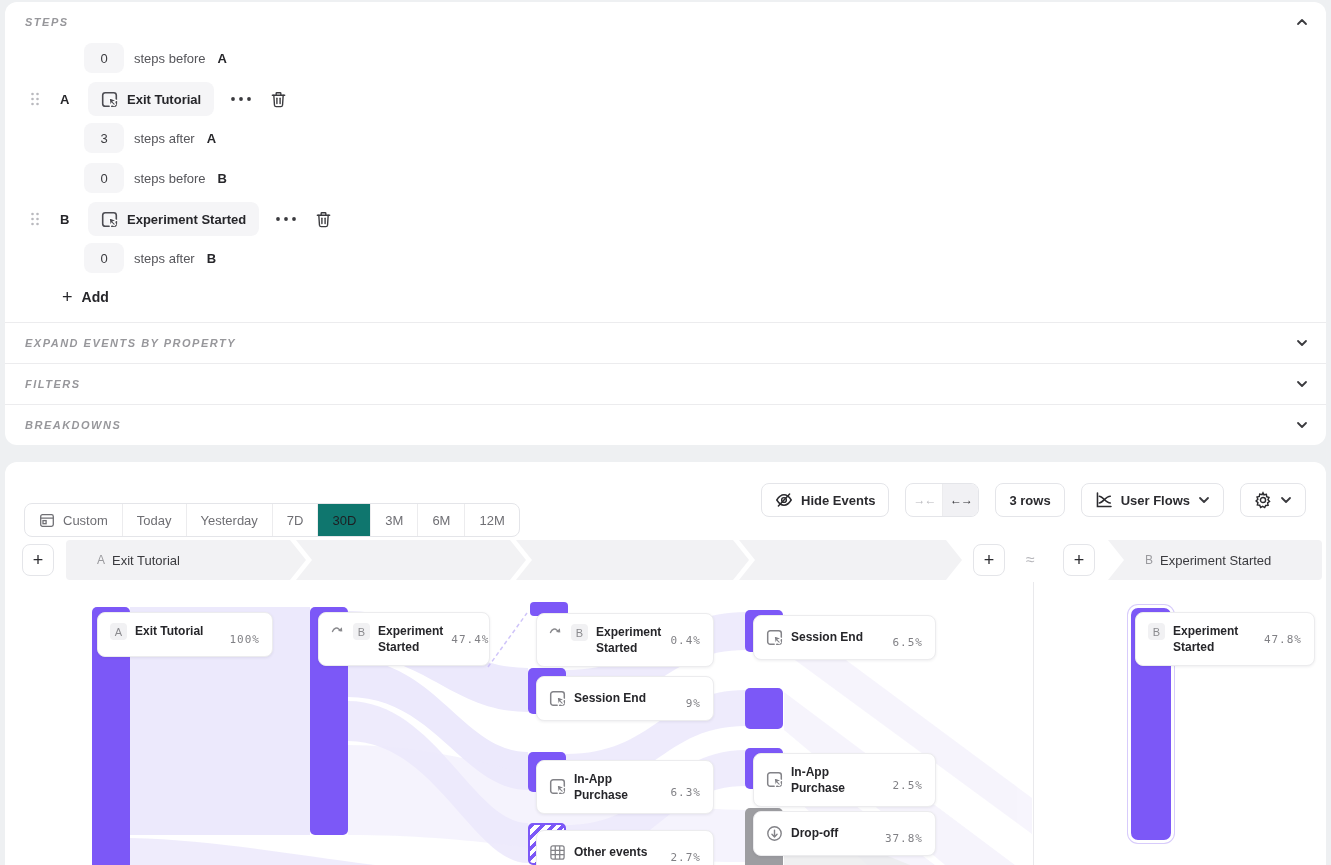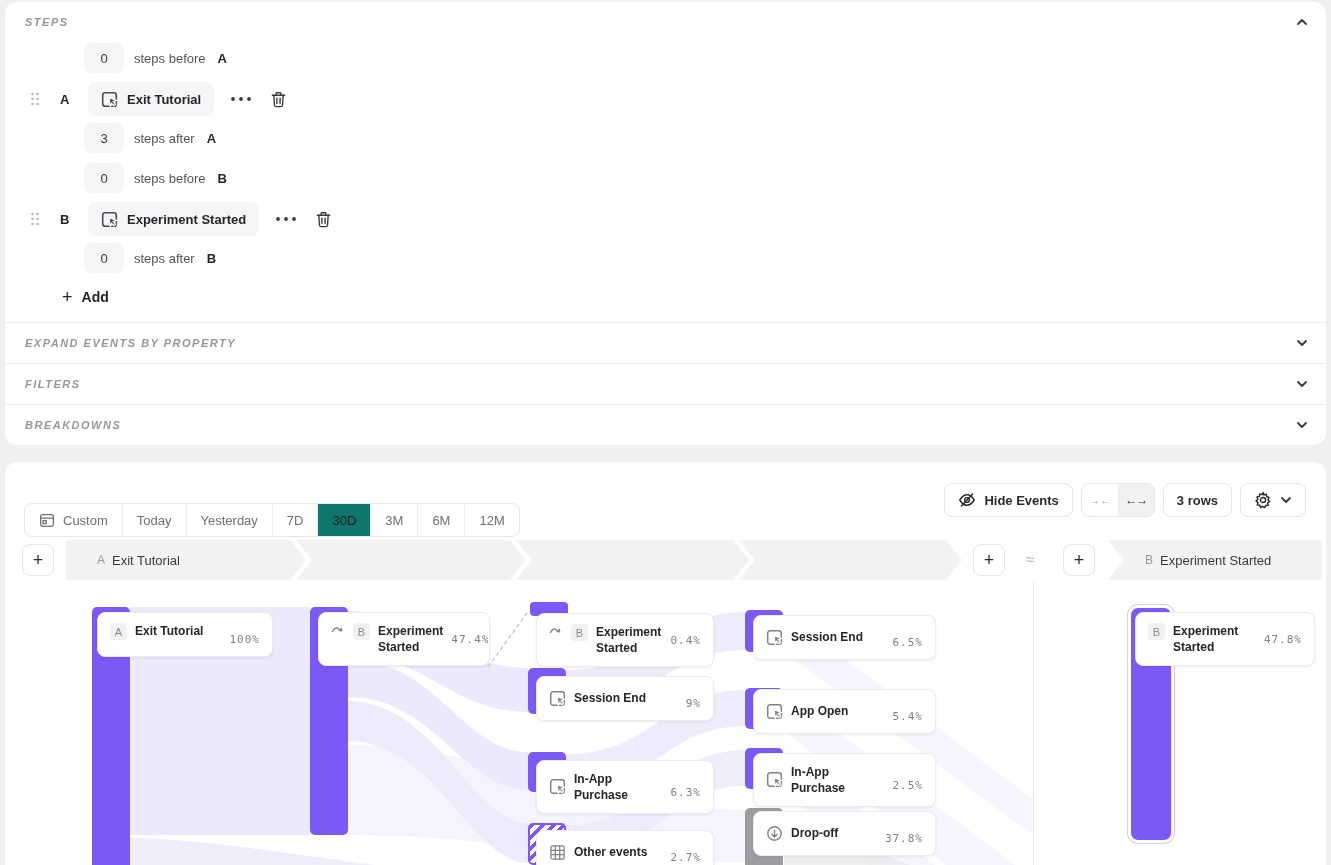--- a/index.html
+++ b/index.html
@@ -43,7 +43,7 @@
   .seg { display:flex; align-items:center; gap:8px; padding:0 14px; font-size:13px; color:#6f6f74; border-right:1px solid #ececee; cursor:pointer; white-space:nowrap; }
   .seg:last-child { border-right:none; }
   .seg.selected { background:#0f766e; color:#1e1e22; font-weight:normal; }
-  .tb-right { margin-left:auto; display:flex; align-items:center; gap:8px; }
+  .tb-right { margin-left:auto; display:flex; align-items:center; gap:16px; }
   .tb-btn { height:34px; background:#fff; border:1px solid #e4e5e9; border-radius:8px; display:flex; align-items:center; gap:8px; padding:0 13px; font-size:13px; font-weight:bold; color:#2b2b2f; font-family:inherit; cursor:pointer; white-space:nowrap; }
   .arrow-toggle { display:flex; height:34px; border:1px solid #e4e5e9; border-radius:8px; overflow:hidden; background:#fff; }
   .arrow-seg { width:36px; display:flex; align-items:center; justify-content:center; font-size:12px; letter-spacing:-1px; cursor:pointer; color:#b7b7bc; }

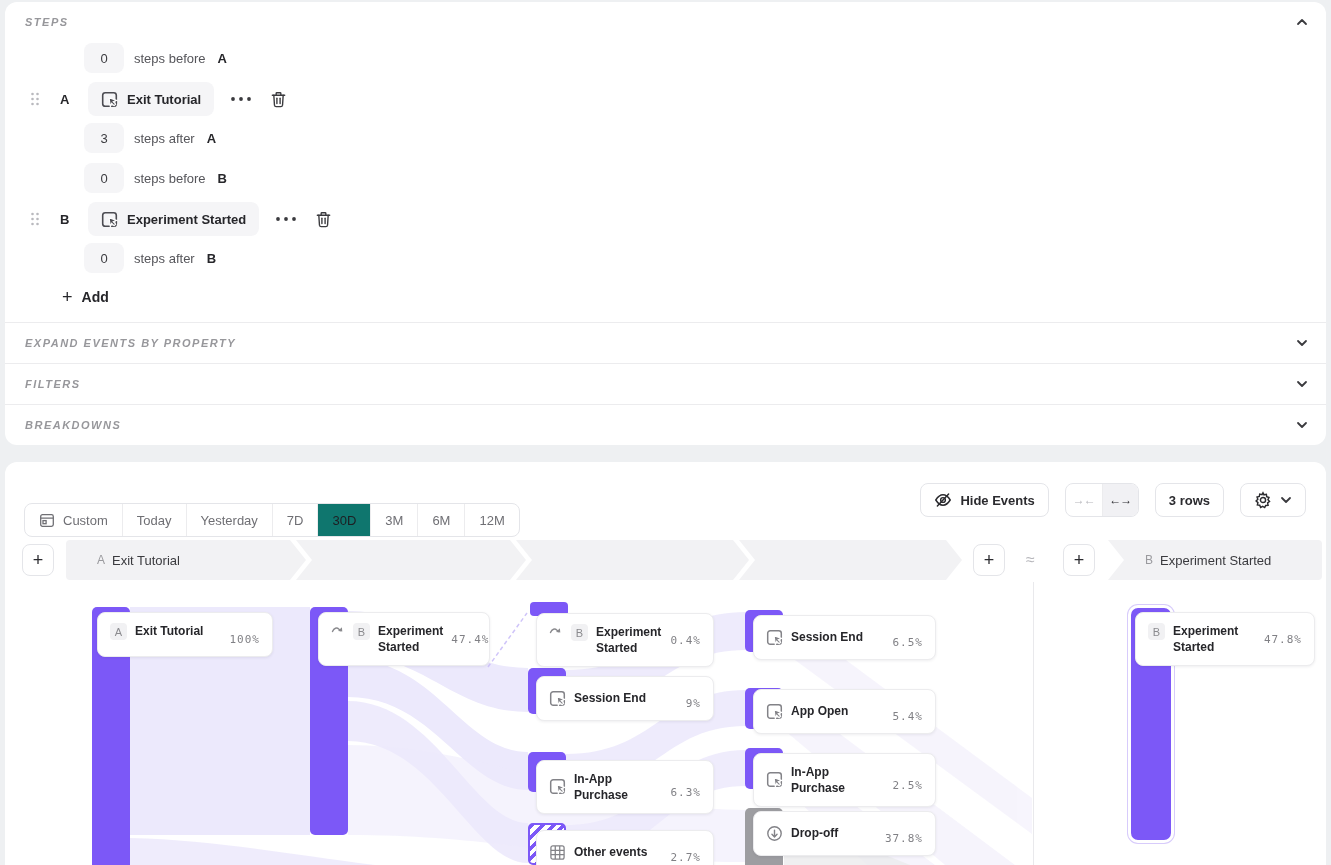--- a/index.html
+++ b/index.html
@@ -266,6 +266,19 @@
       </div>
       <button class="tb-btn">
         <span>3 rows</span>
+      </button>
+      <button class="tb-btn">
+        <svg width="18" height="18" viewBox="0 0 16 16">
+          <g fill="none" stroke="#2b2b2f" stroke-width="1.4" stroke-linecap="round">
+            <path d="M2.2 1.8 V13.8 H14.2"></path>
+            <path d="M3.8 4.6 C7 4.6 9.4 10.6 13.6 10.6"></path>
+            <path d="M3.8 10.6 C7 10.6 9.4 4.6 13.6 4.6"></path>
+          </g>
+        </svg>
+        <span>User Flows</span>
+        <svg class="chev" viewBox="0 0 12 12">
+            <polyline points="2,4 6,8 10,4"></polyline>
+          </svg>
       </button>
       <button class="tb-btn">
         <svg width="18" height="18" viewBox="0 0 16 16">

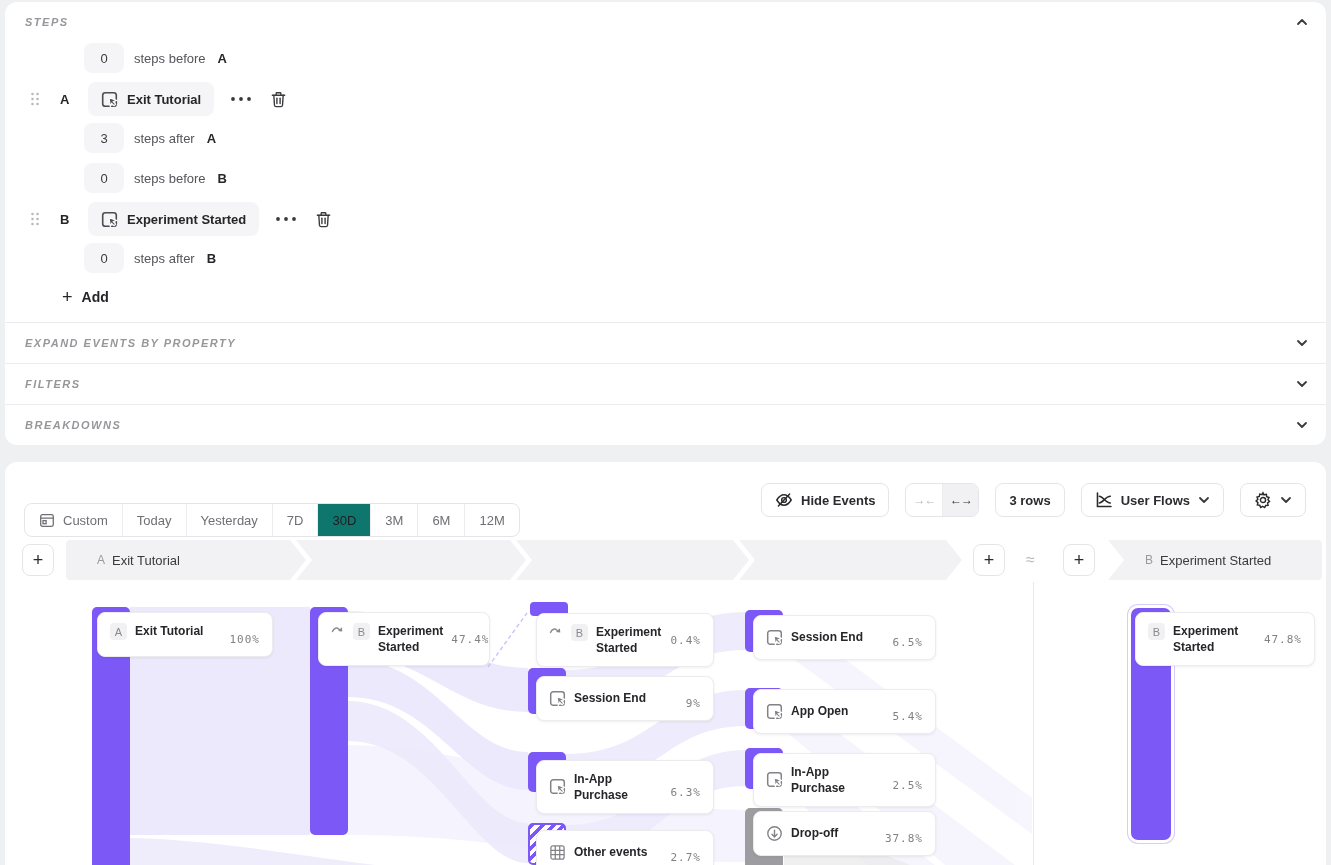--- a/index.html
+++ b/index.html
@@ -417,14 +417,6 @@
     <span class="pct">6.5%</span>
   </div>
 
-  <div class="flow-card" style="left:748px;top:227px;width:183px;align-items:center">
-    <svg class="cicon" width="17" height="17" viewBox="0 0 16 16">
-      <rect x="1.6" y="1.6" width="12.8" height="12.8" rx="2.4" fill="none" stroke="#828287" stroke-width="1.4"></rect>
-      <path d="M7.6 6.4 L14.6 8.9 L11.5 10.1 L13.8 12.4 L12.3 13.9 L10 11.6 L8.8 14.7 Z" fill="#828287" stroke="#fff" stroke-width="1.1"></path>
-    </svg>
-    <span class="lbl">App Open</span>
-    <span class="pct">5.4%</span>
-  </div>
 
   <div class="flow-card" style="left:748px;top:291px;width:183px;align-items:center">
     <svg class="cicon" width="17" height="17" viewBox="0 0 16 16">

